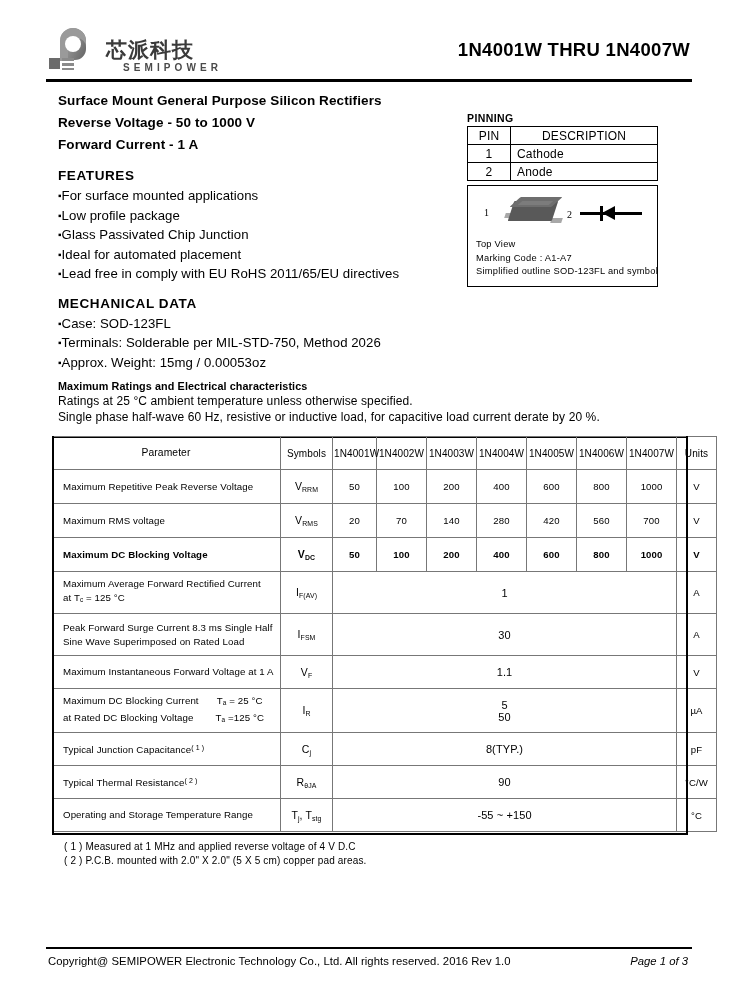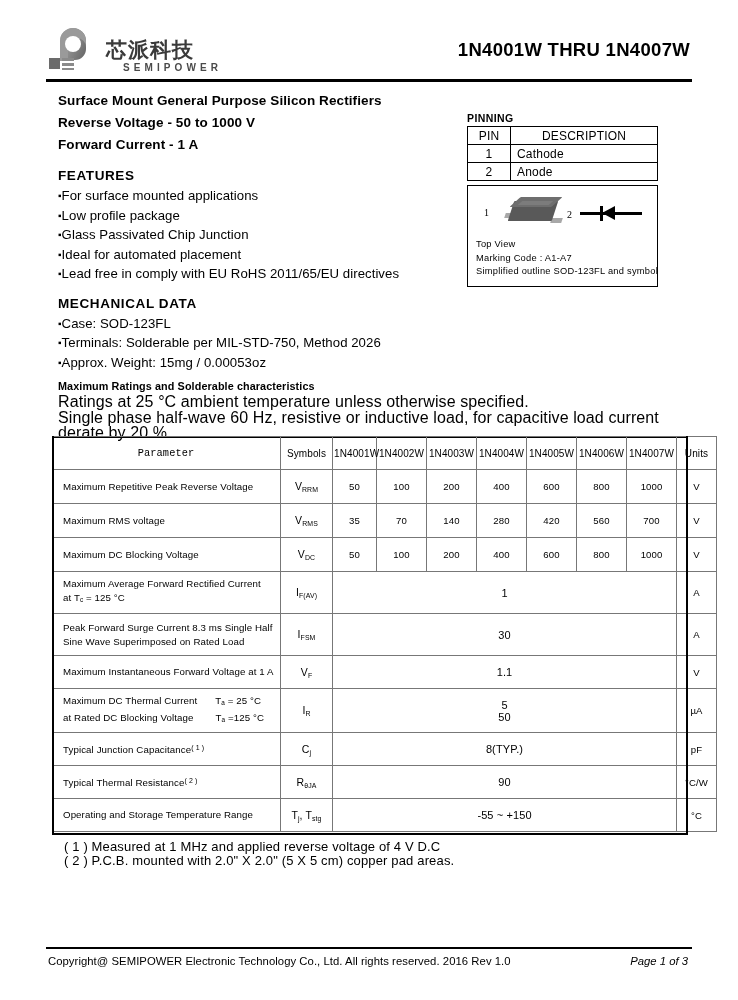--- a/index.html
+++ b/index.html
@@ -450,7 +450,7 @@
   </div>
 
   <div class="ratings-intro">
-    <div class="h">Maximum Ratings and Solderable characteristics</div>
+    <div class="h">Maximum Ratings and Electrical characteristics</div>
     <div class="l">Ratings at 25 °C ambient temperature unless otherwise specified.</div>
     <div class="l">Single phase half-wave 60 Hz, resistive or inductive load, for capacitive load current derate by 20 %.</div>
   </div>

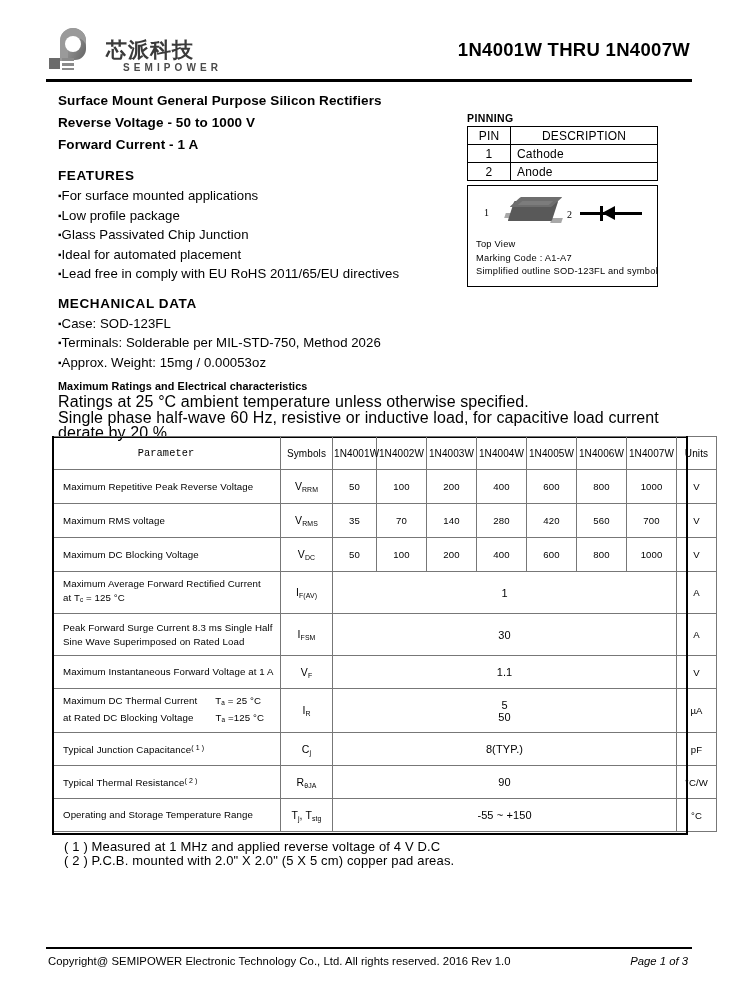--- a/index.html
+++ b/index.html
@@ -251,7 +251,7 @@
     letter-spacing: 0.1px;
   }
   .ratings-intro .l {
-    font-size: 16px;
+    font-size: 12px;
     line-height: 15.5px;
     letter-spacing: 0.1px;
   }

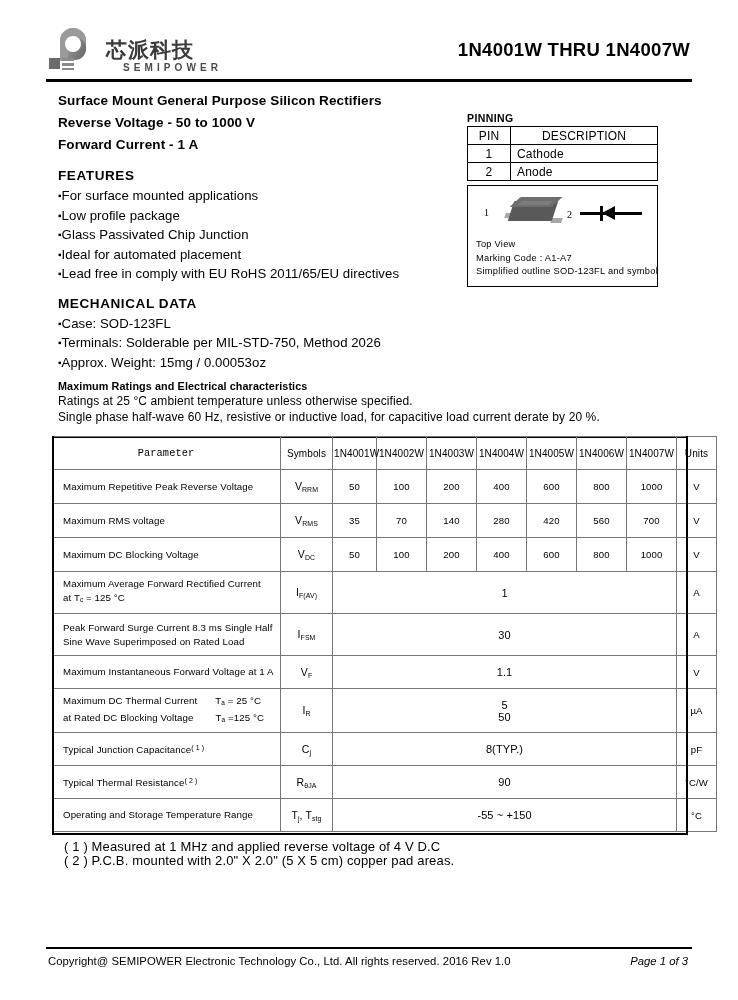--- a/index.html
+++ b/index.html
@@ -285,7 +285,6 @@
     text-align: center;
     padding-left: 0;
     font-size: 10.3px;
-    font-family: Liberation Mono, monospace;
   }
   table.main td.valspan {
     font-size: 11px;

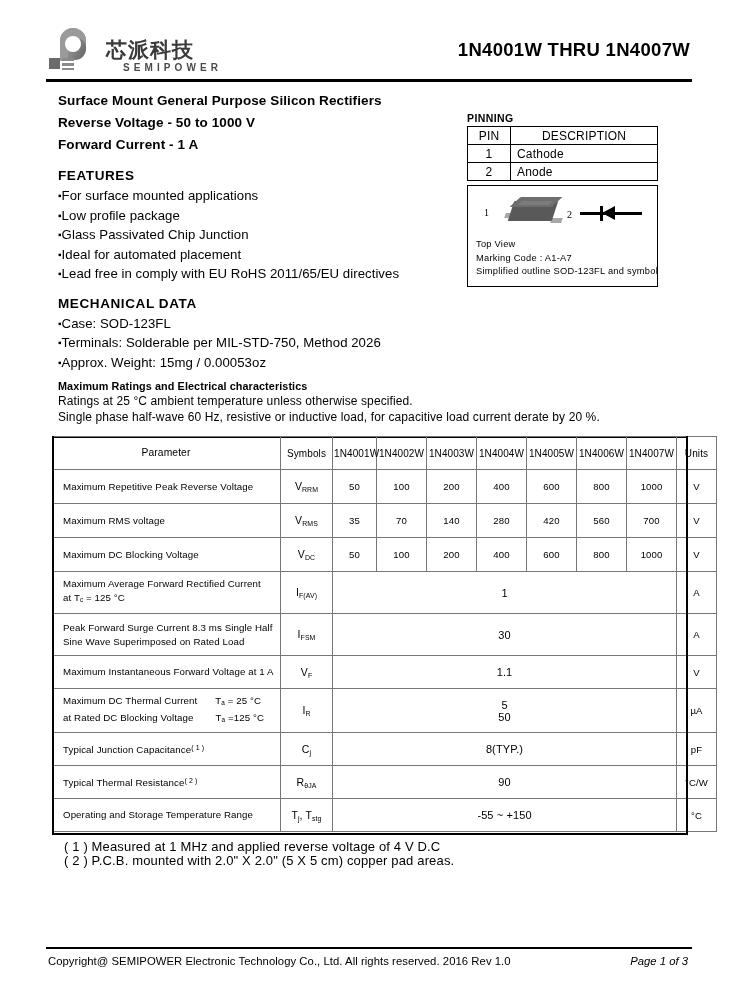--- a/index.html
+++ b/index.html
@@ -498,7 +498,7 @@
       <tr style="height:34px;">
         <td class="param">Maximum RMS voltage</td>
         <td class="sym"><span>V</span><sub>RMS</sub></td>
-        <td>35</td>
+        <td>20</td>
         <td>70</td>
         <td>140</td>
         <td>280</td>

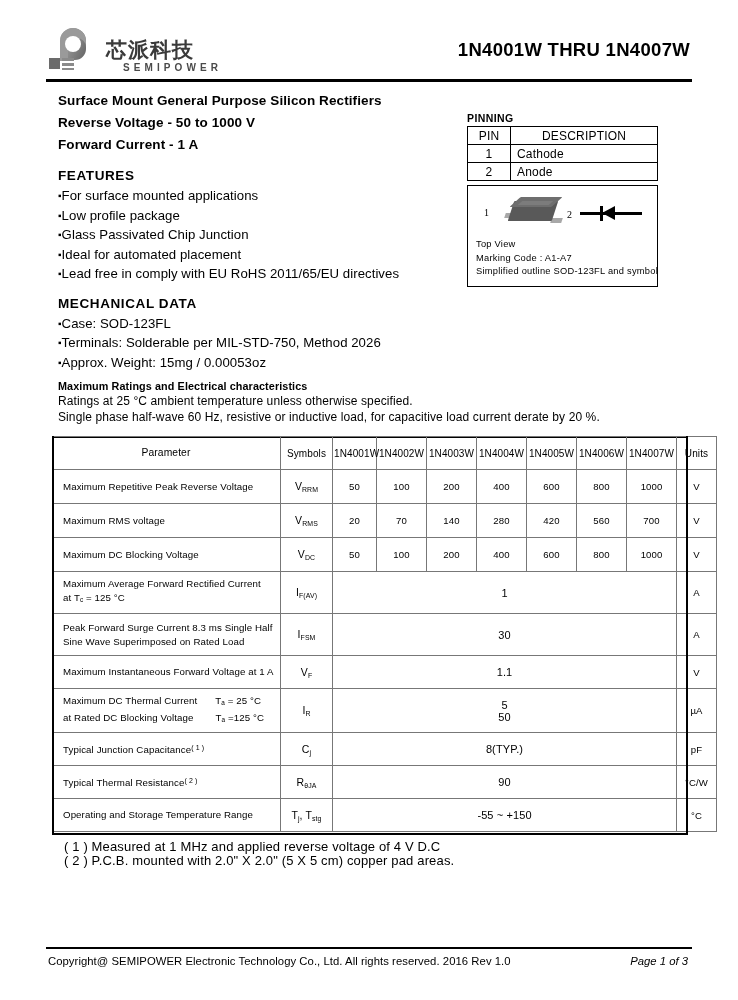--- a/index.html
+++ b/index.html
@@ -508,7 +508,7 @@
         <td>V</td>
       </tr>
 
-      <tr style="height:34px;">
+      <tr style="height:34px;font-weight:bold;">
         <td class="param">Maximum DC Blocking Voltage</td>
         <td class="sym"><span>V</span><sub>DC</sub></td>
         <td>50</td>

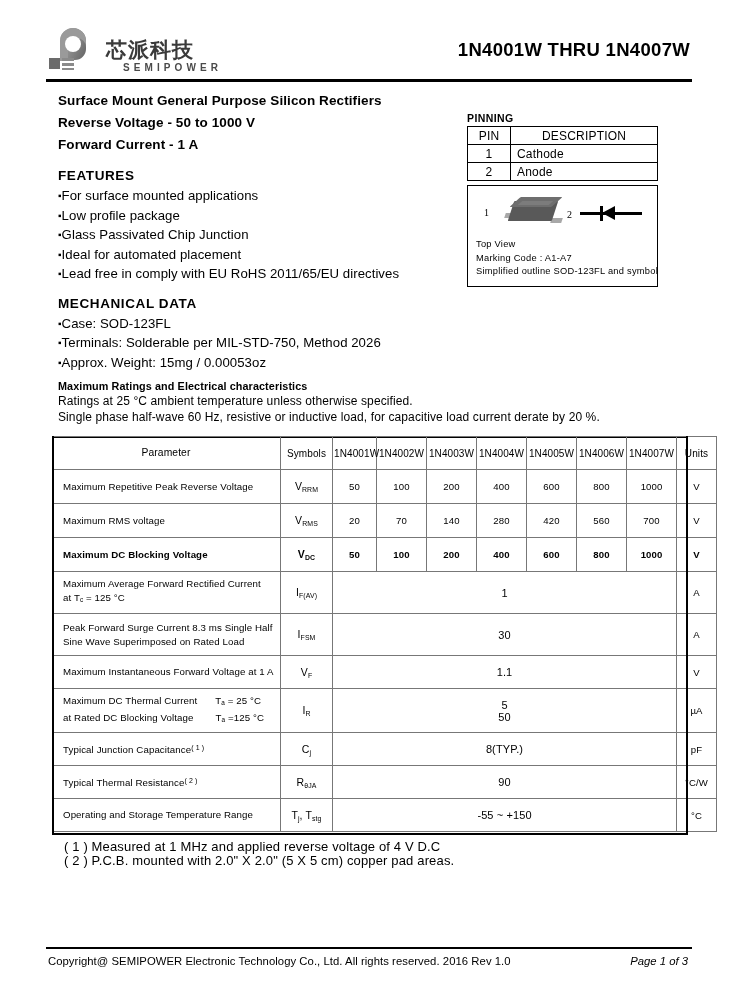--- a/index.html
+++ b/index.html
@@ -550,7 +550,7 @@
 
       <tr style="height:44px;">
         <td class="param">
-          <div><span>Maximum DC Thermal Current</span><span class="sp" style="width:18px"></span><span>T</span><sub>a</sub><span> = 25 °C</span></div>
+          <div><span>Maximum DC Blocking Current</span><span class="sp" style="width:18px"></span><span>T</span><sub>a</sub><span> = 25 °C</span></div>
           <div><span>at Rated DC Blocking Voltage</span><span class="sp" style="width:22px"></span><span>T</span><sub>a</sub><span> =125 °C</span></div>
         </td>
         <td class="sym"><span>I</span><sub>R</sub></td>

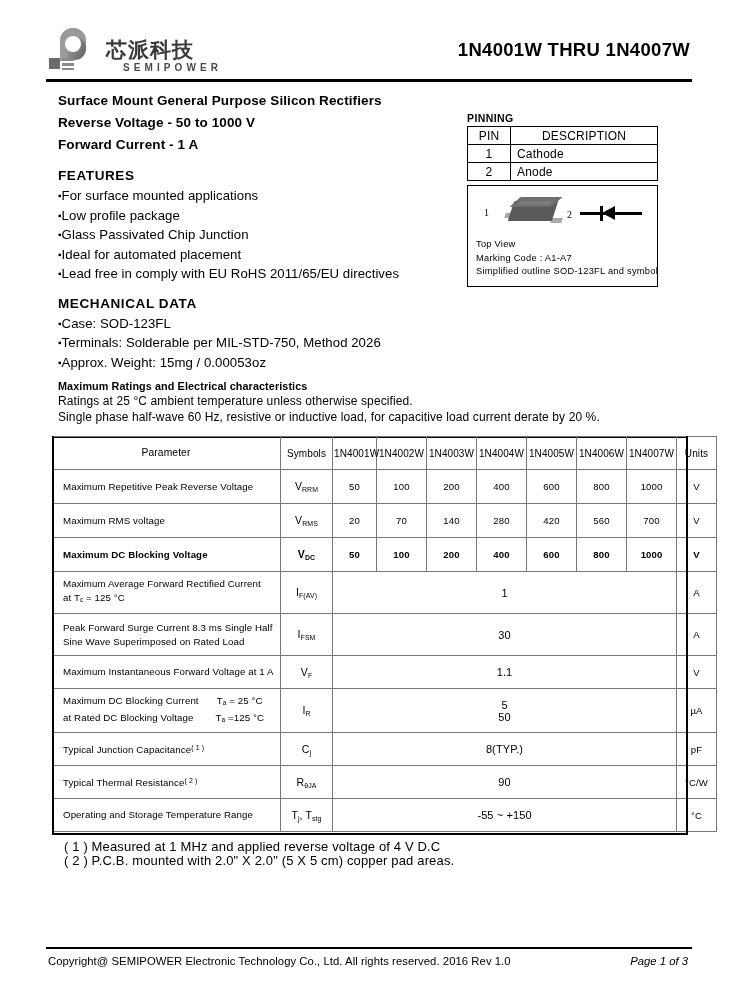--- a/index.html
+++ b/index.html
@@ -313,7 +313,7 @@
   .footnotes {
     position: absolute;
     left: 64px; top: 840px;
-    font-size: 13px;
+    font-size: 10px;
     line-height: 13.5px;
     letter-spacing: 0.15px;
   }

